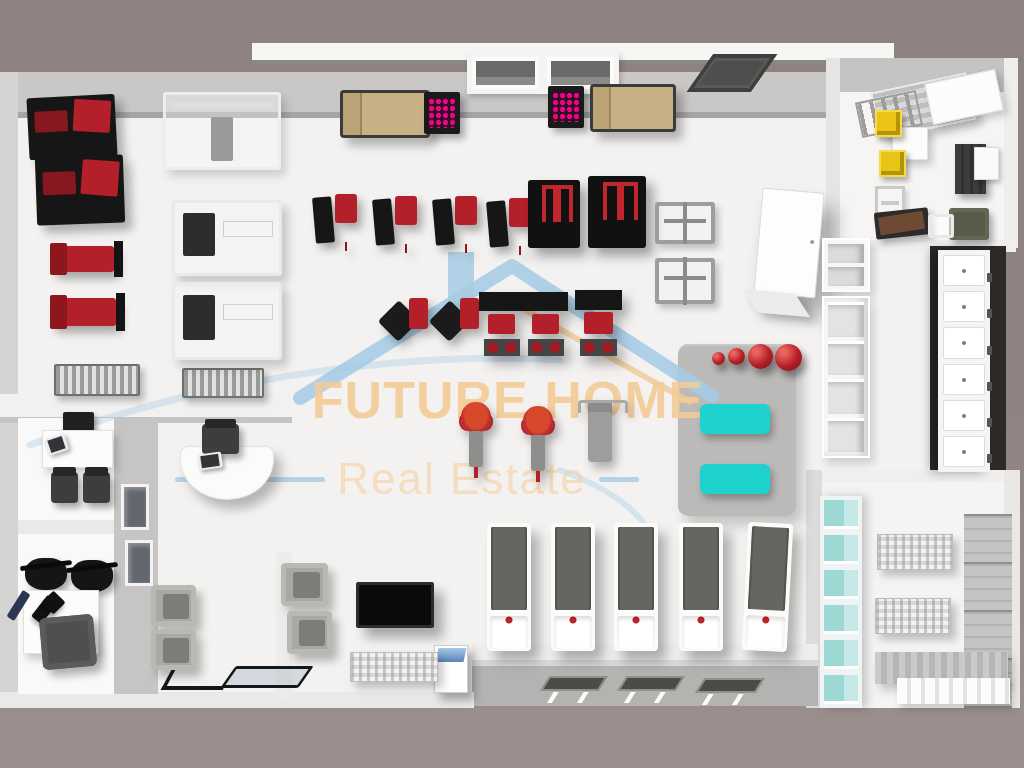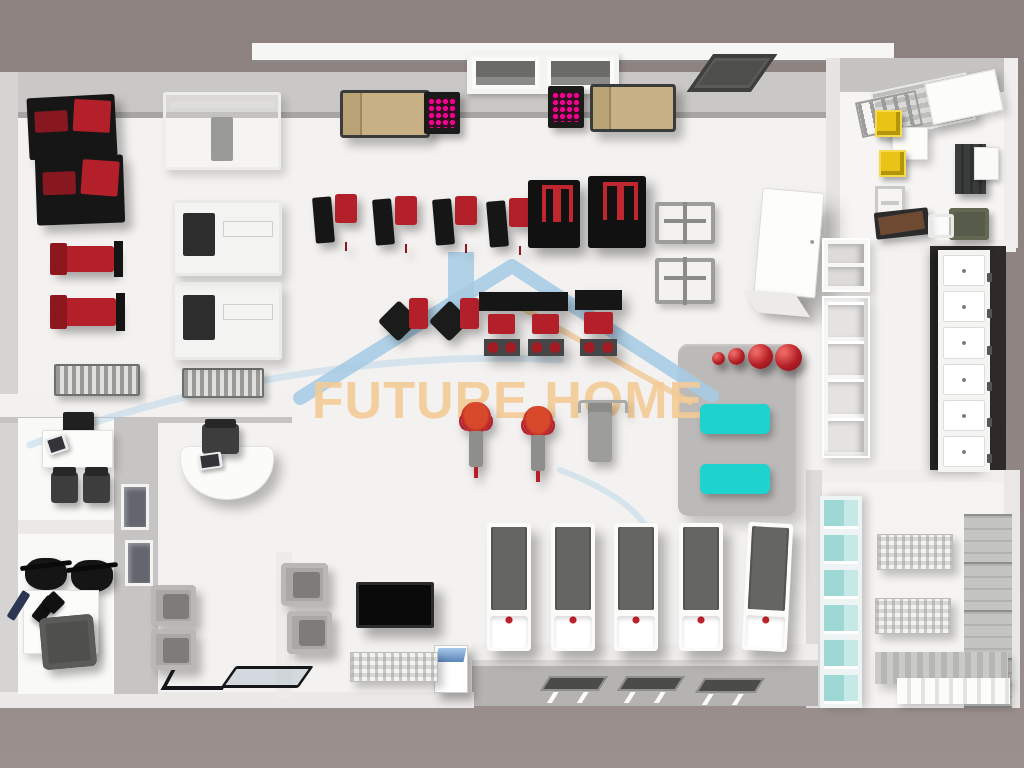--- a/index.html
+++ b/index.html
@@ -182,6 +182,11 @@
       <path d="M508,300 L690,402" fill="none" stroke="rgba(240,200,150,0.8)" stroke-width="6" stroke-linecap="round"></path>
     </svg>
     <div id="wm-brand">FUTURE HOME</div>
+    <div id="wm-tag-row">
+      <div class="wm-line" id="wm-line-left"></div>
+      <div id="wm-tagline">Real Estate</div>
+      <div class="wm-line" id="wm-line-right"></div>
+    </div>
   </div>
 
 <div class="it rect" style="left: 0px; top: 72px; width: 838px; height: 46px; background: rgb(202, 200, 198); z-index: 2;"></div>

